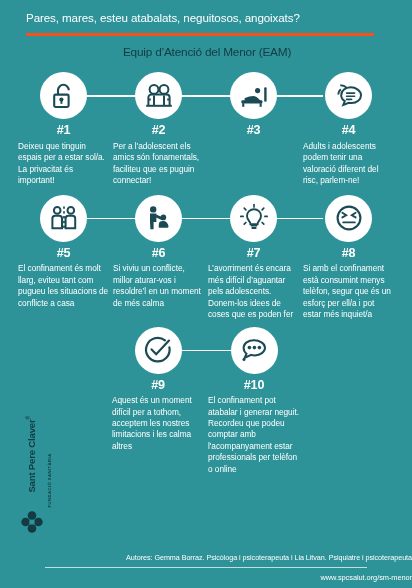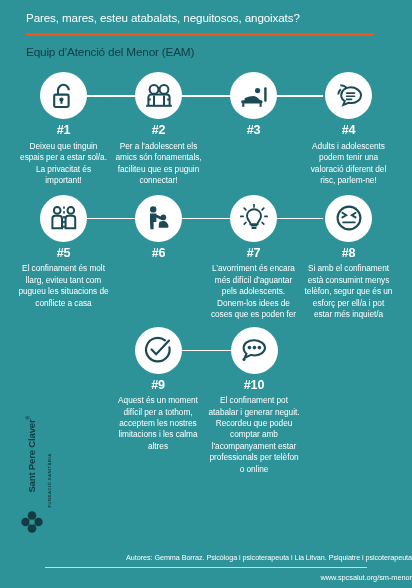--- a/index.html
+++ b/index.html
@@ -55,6 +55,7 @@
     margin: 9px 0 0 0;
     font-weight: 400;
     letter-spacing: -0.2px;
+    text-align: center;
   }
 
   

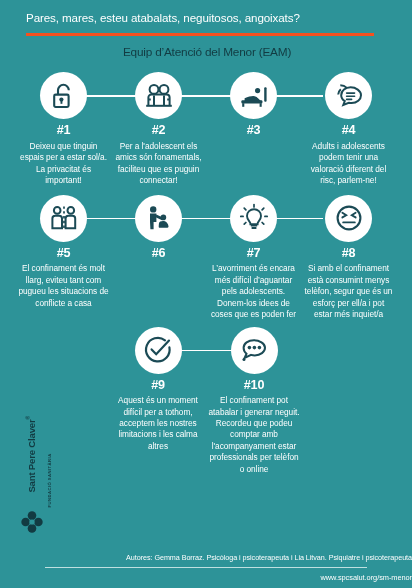--- a/index.html
+++ b/index.html
@@ -109,7 +109,7 @@
     color: #ffffff;
     font-size: 8.3px;
     line-height: 1.38;
-    text-align: center;
+    text-align: left;
     margin-top: 4px;
     padding: 0 2px;
     letter-spacing: -0.05px;

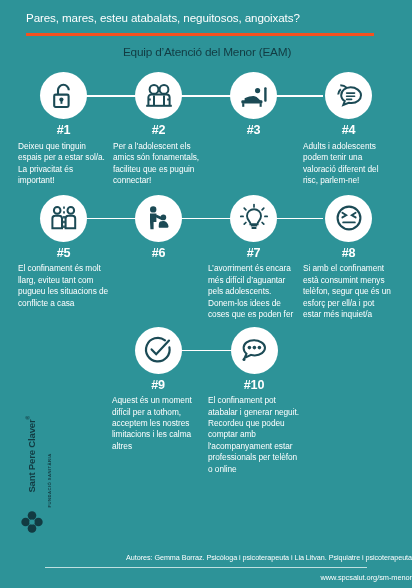--- a/index.html
+++ b/index.html
@@ -331,6 +331,7 @@
           </span>
         </div>
         <div class="tipnum">#6</div>
+        <div class="tiptext">Si viviu un conflicte, millor aturar-vos i resoldre’l en un moment de més calma</div>
       </div>
 
       <div class="tip">

